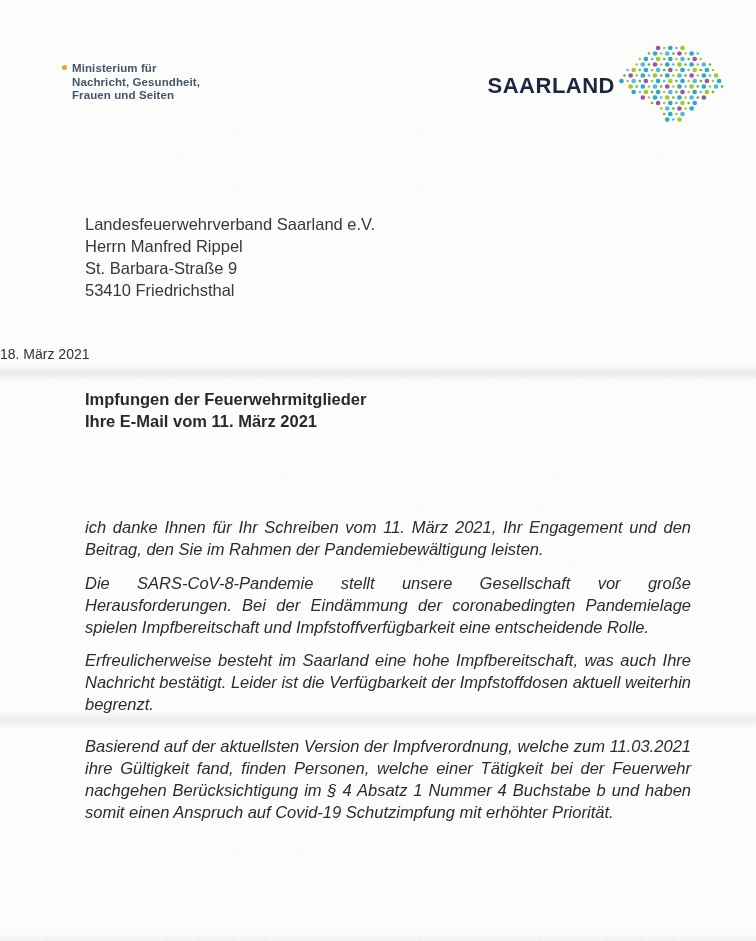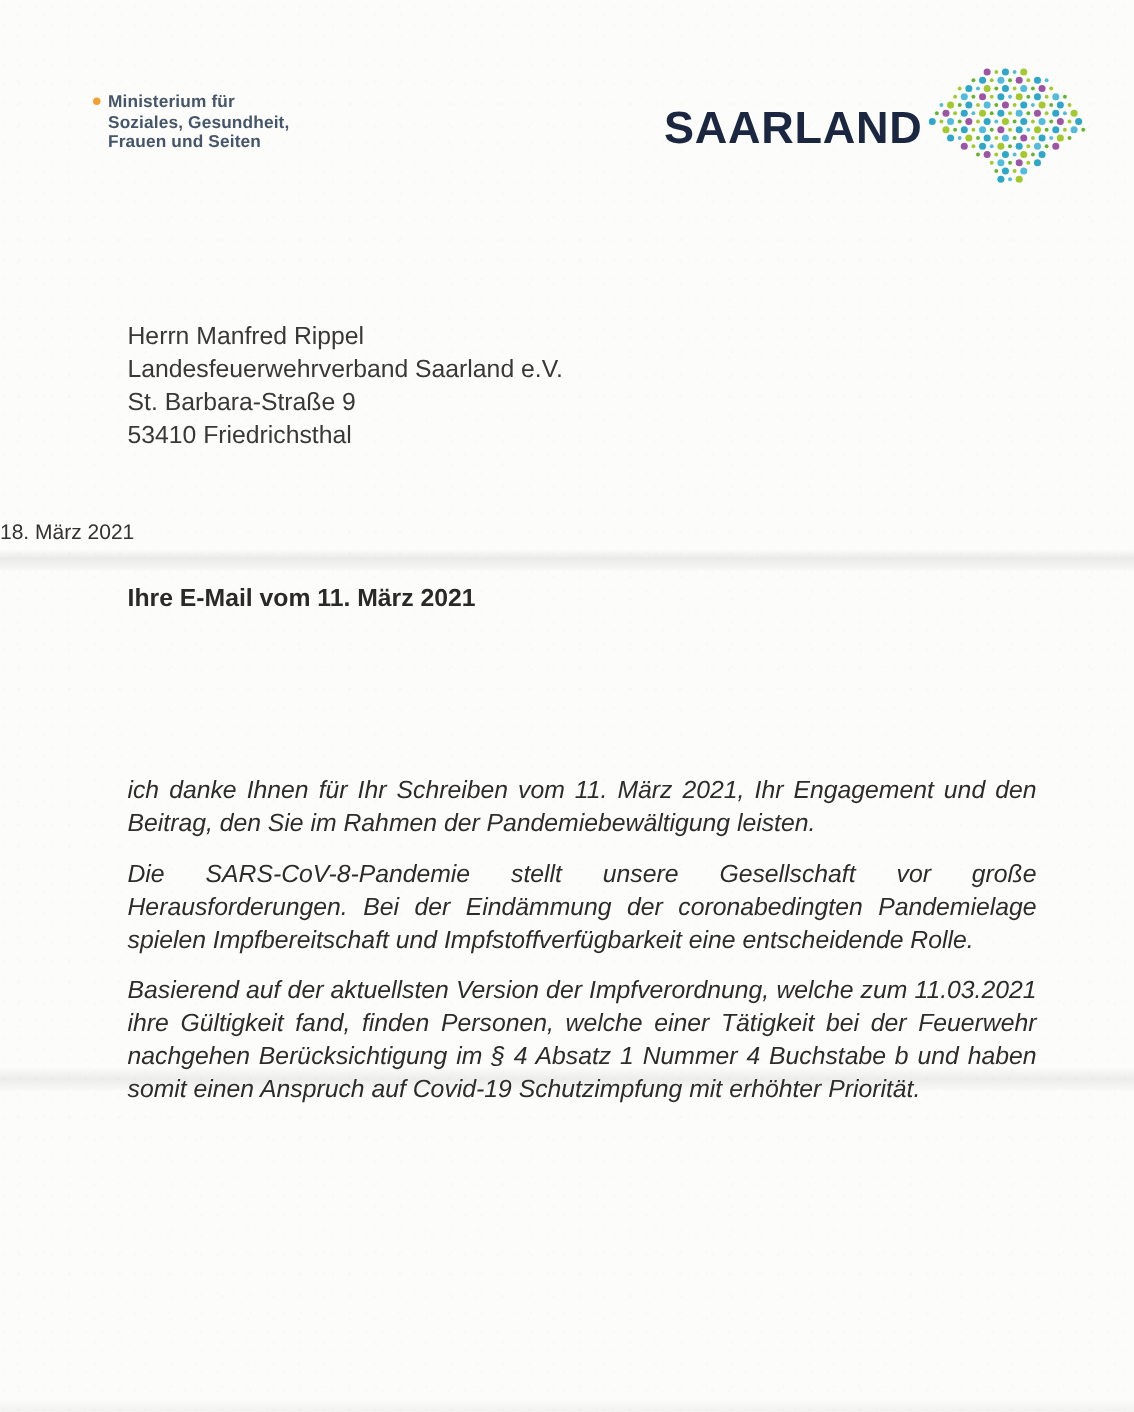--- a/index.html
+++ b/index.html
@@ -89,7 +89,7 @@
     <span class="dot"></span>
     <div class="lines">
       <div>Ministerium für</div>
-      <div>Soziales, Gesundheit,</div>
+      <div>Nachricht, Gesundheit,</div>
       <div>Frauen und Seiten</div>
     </div>
   </div>

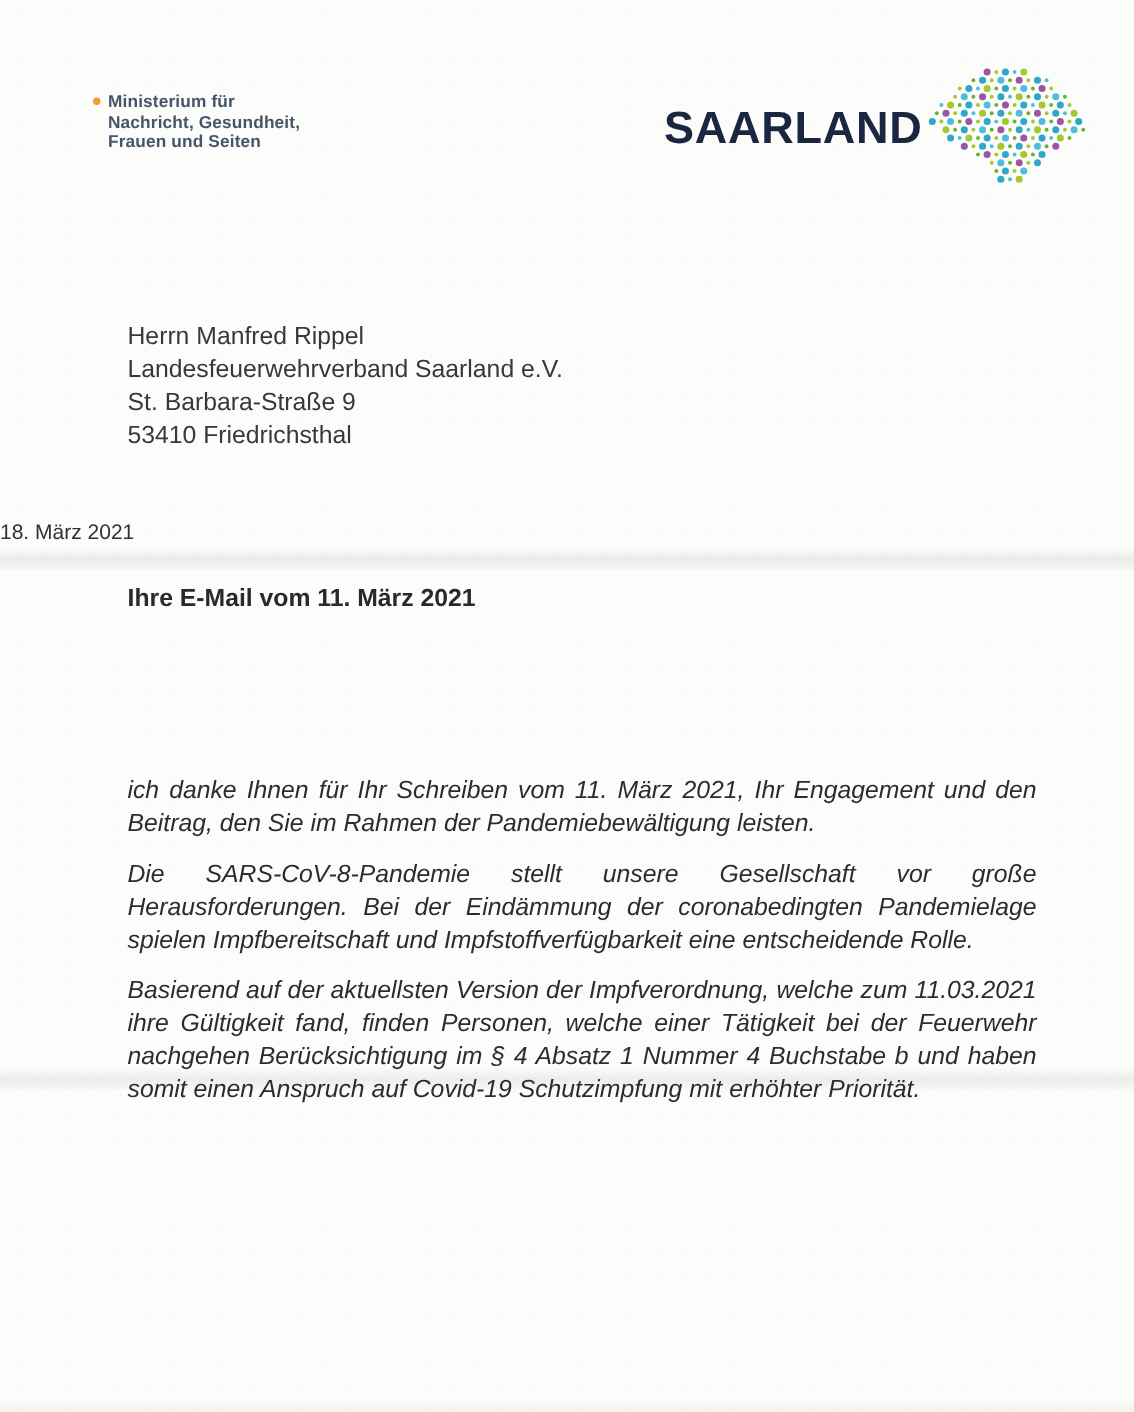--- a/index.html
+++ b/index.html
@@ -39,7 +39,7 @@
     display: flex; align-items: center; gap: 4px;
   }
   .wordmark {
-    font-size: 30px; font-weight: 700; letter-spacing: 0.5px;
+    font-size: 22px; font-weight: 700; letter-spacing: 0.5px;
     color: #1b2740; margin-top: 4px;
     font-family: "Liberation Sans", sans-serif;
   }

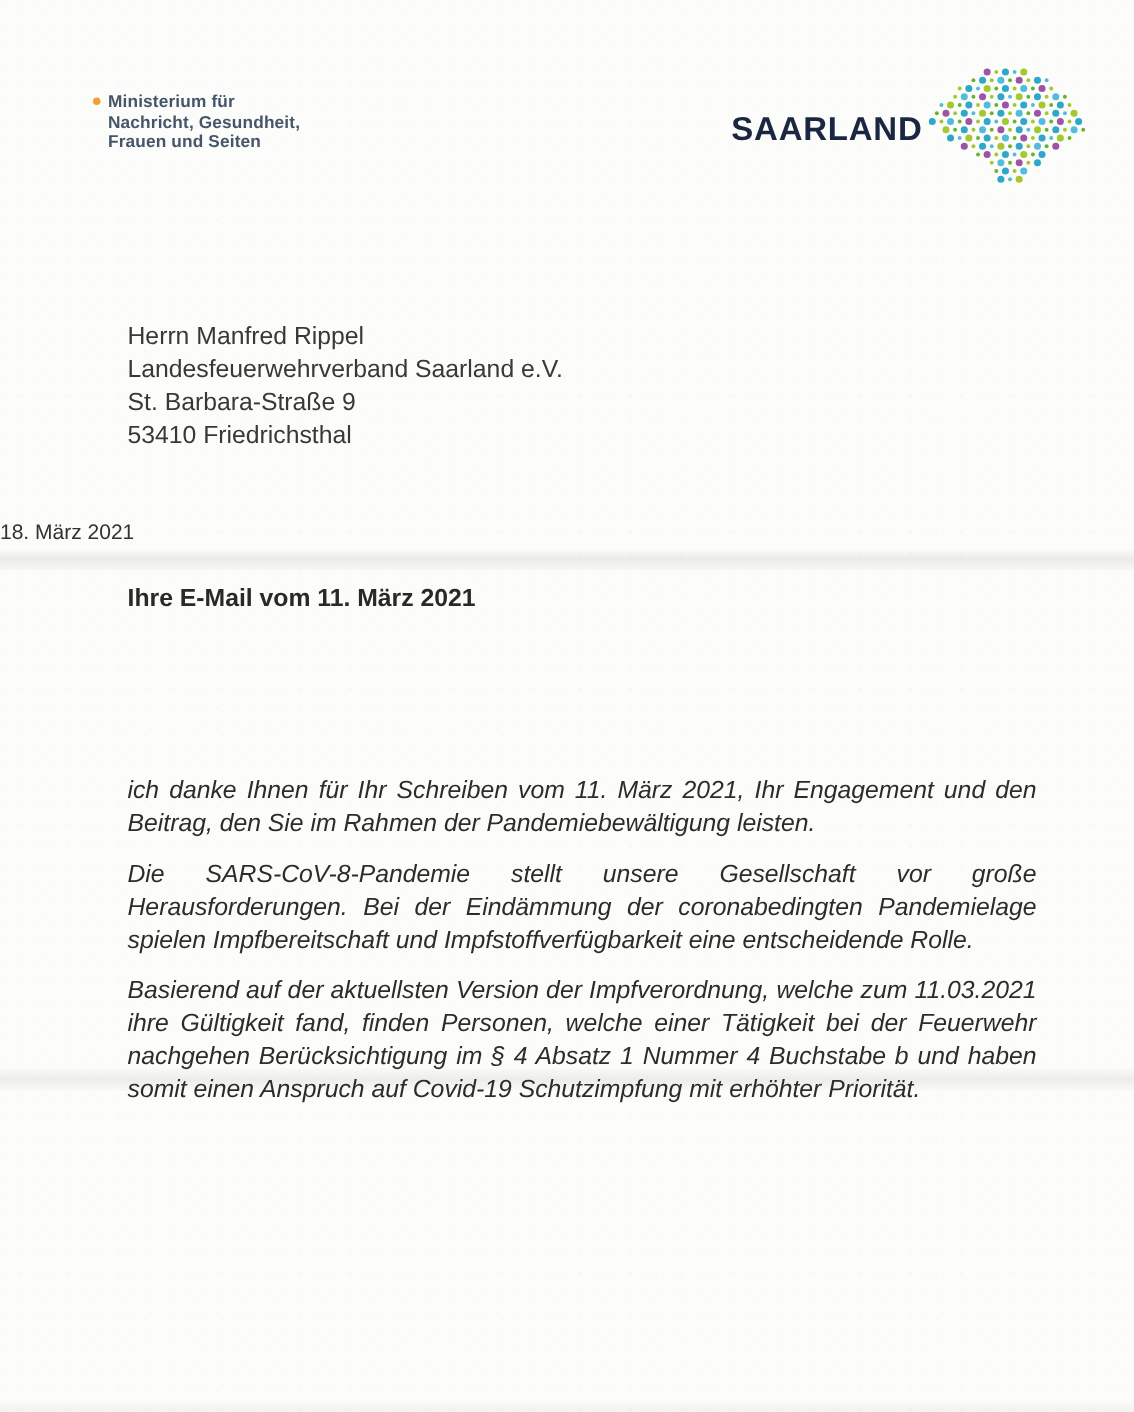--- a/index.html
+++ b/index.html
@@ -249,8 +249,8 @@
   </div>
 
   <div class="recipient">
+    <div>Landesfeuerwehrverband Saarland e.V.</div>
     <div>Herrn Manfred Rippel</div>
-    <div>Landesfeuerwehrverband Saarland e.V.</div>
     <div>St. Barbara-Straße 9</div>
     <div>53410 Friedrichsthal</div>
   </div>

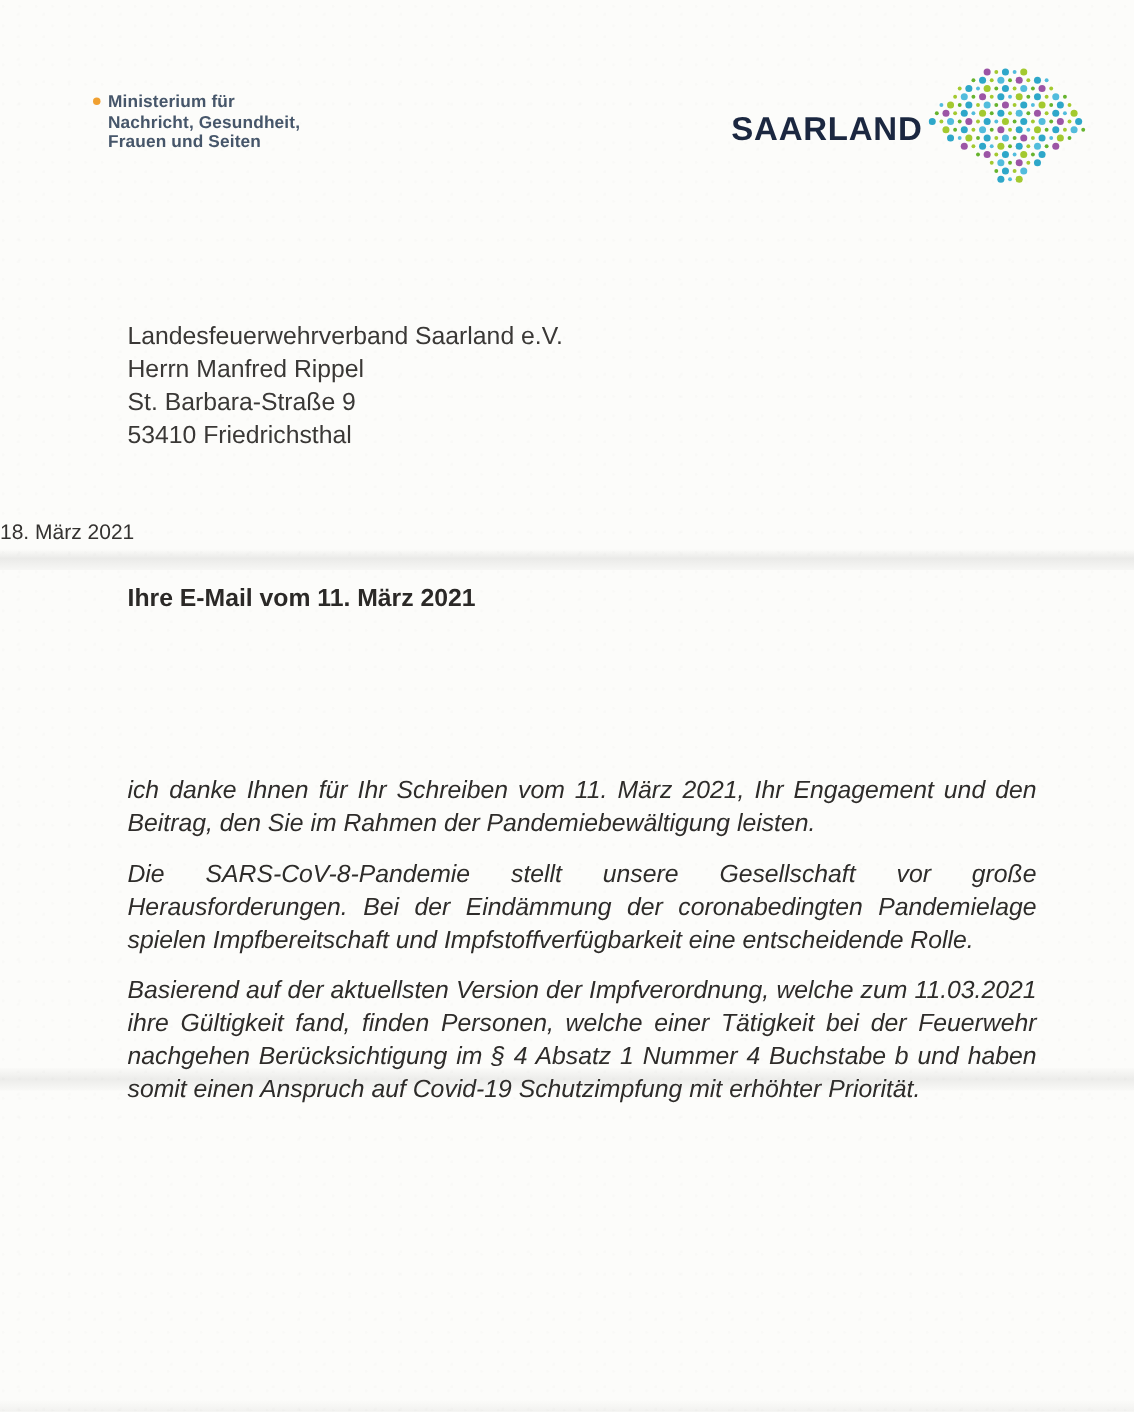--- a/index.html
+++ b/index.html
@@ -262,6 +262,7 @@
   <div class="band band-3"></div>
 
   <div class="subject">
+    <div>Impfungen der Feuerwehrmitglieder</div>
     <div>Ihre E-Mail vom 11. März 2021</div>
   </div>
 

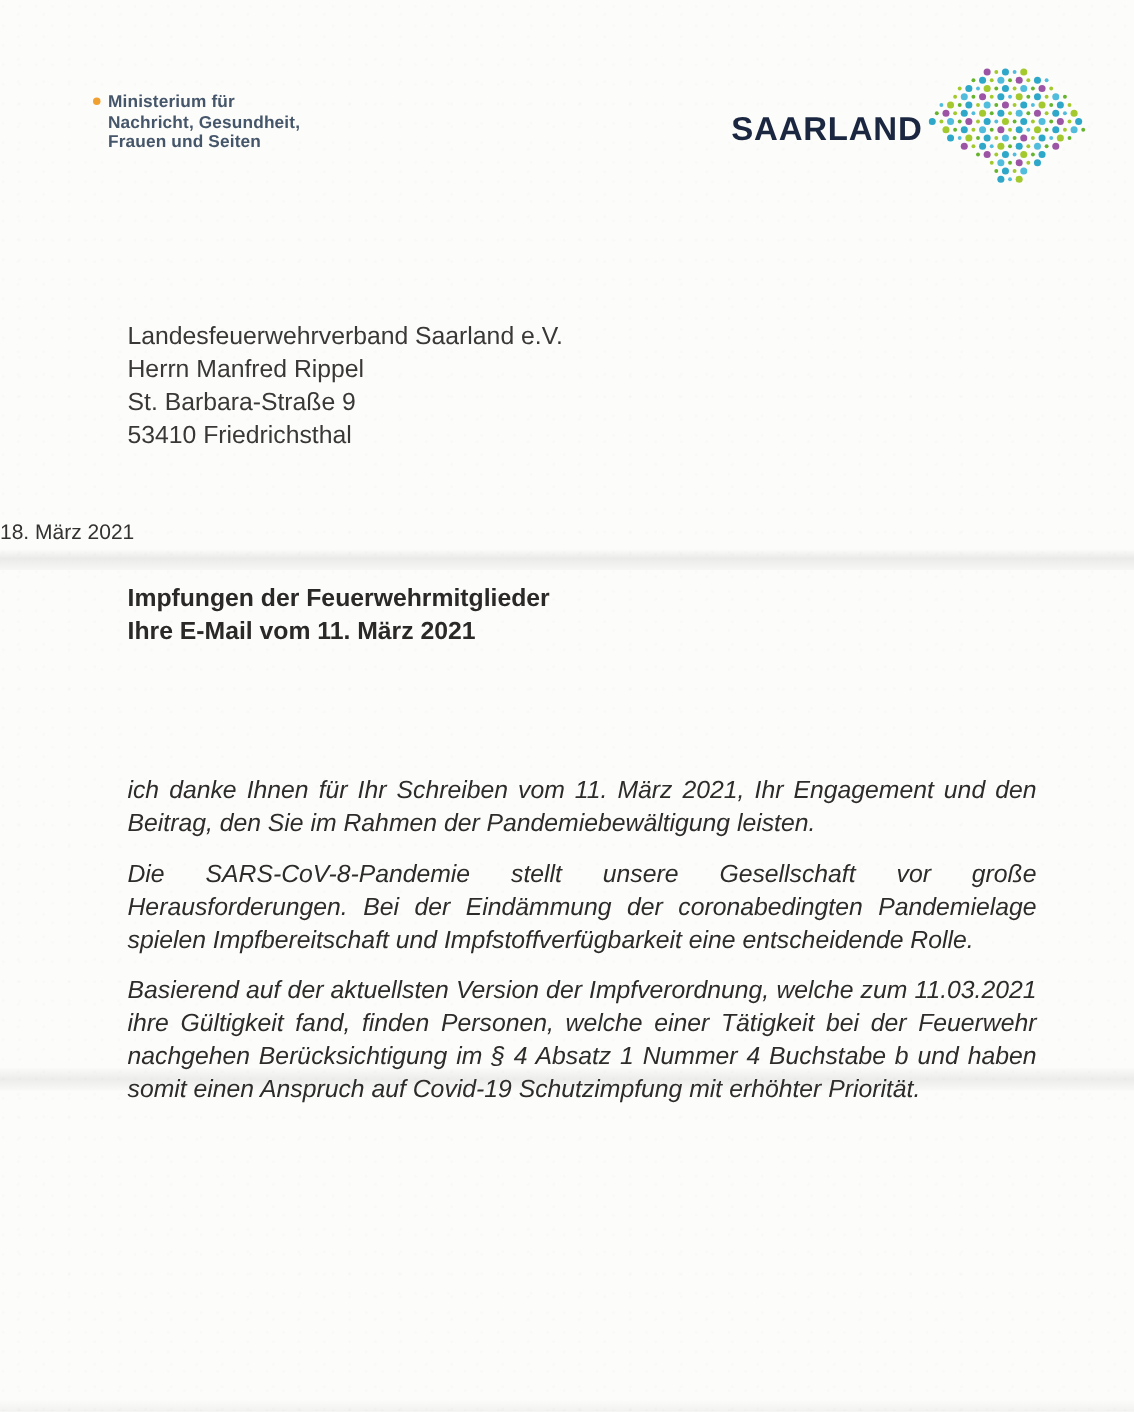--- a/index.html
+++ b/index.html
@@ -270,6 +270,7 @@
   <div class="body-text">
     <p>ich danke Ihnen für Ihr Schreiben vom 11. März 2021, Ihr Engagement und den Beitrag, den Sie im Rahmen der Pandemiebewältigung leisten.</p>
     <p>Die SARS-CoV-8-Pandemie stellt unsere Gesellschaft vor große Herausforderungen. Bei der Eindämmung der coronabedingten Pandemielage spielen Impfbereitschaft und Impfstoffverfügbarkeit eine entscheidende Rolle.</p>
+    <p class="gap-after">Erfreulicherweise besteht im Saarland eine hohe Impfbereitschaft, was auch Ihre Nachricht bestätigt. Leider ist die Verfügbarkeit der Impfstoffdosen aktuell weiterhin begrenzt.</p>
     <p class="tight-after">Basierend auf der aktuellsten Version der Impfverordnung, welche zum 11.03.2021 ihre Gültigkeit fand, finden Personen, welche einer Tätigkeit bei der Feuerwehr nachgehen Berücksichtigung im § 4 Absatz 1 Nummer 4 Buchstabe b und haben somit einen Anspruch auf Covid-19 Schutzimpfung mit erhöhter Priorität.</p>
   </div>
 

